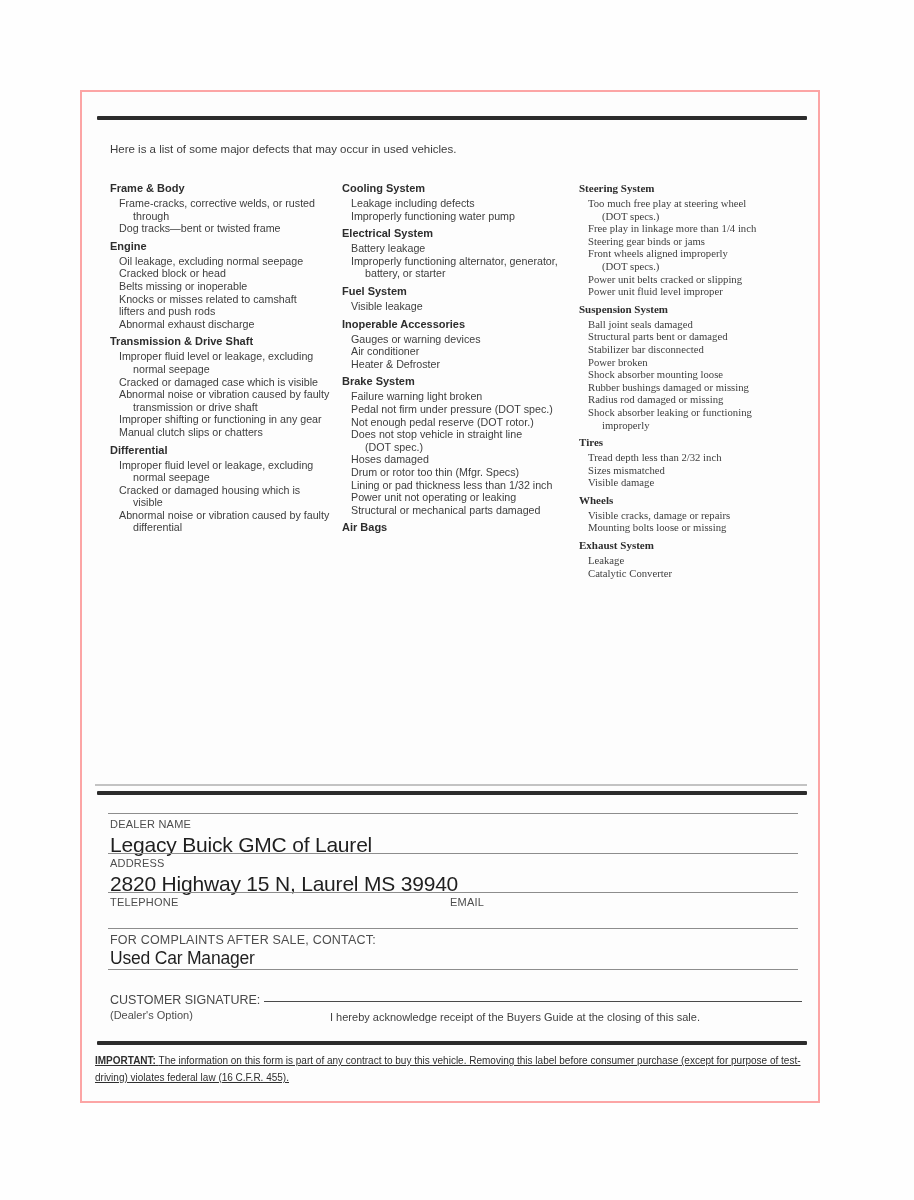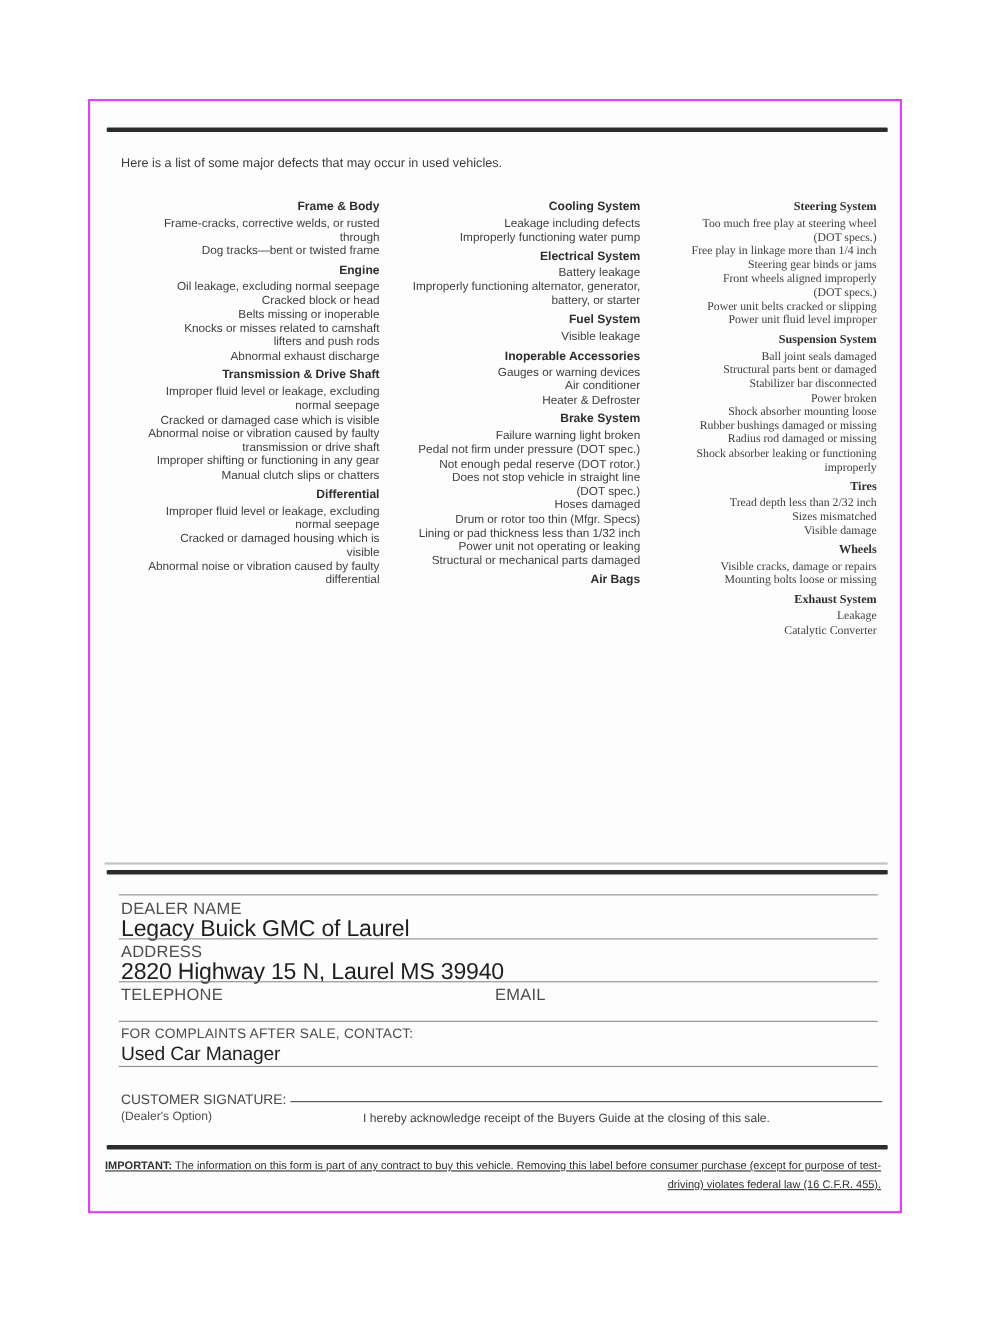--- a/index.html
+++ b/index.html
@@ -17,10 +17,9 @@
     position: absolute;
     left: 80px; top: 90px;
     width: 740px; height: 1013px;
-    border: 2px solid #d946ef;
+    border: 2px solid #fca5a5;
     background: #fdfdfd;
     box-sizing: border-box;
-    text-align: right;
   }
   .rule {
     position: absolute;

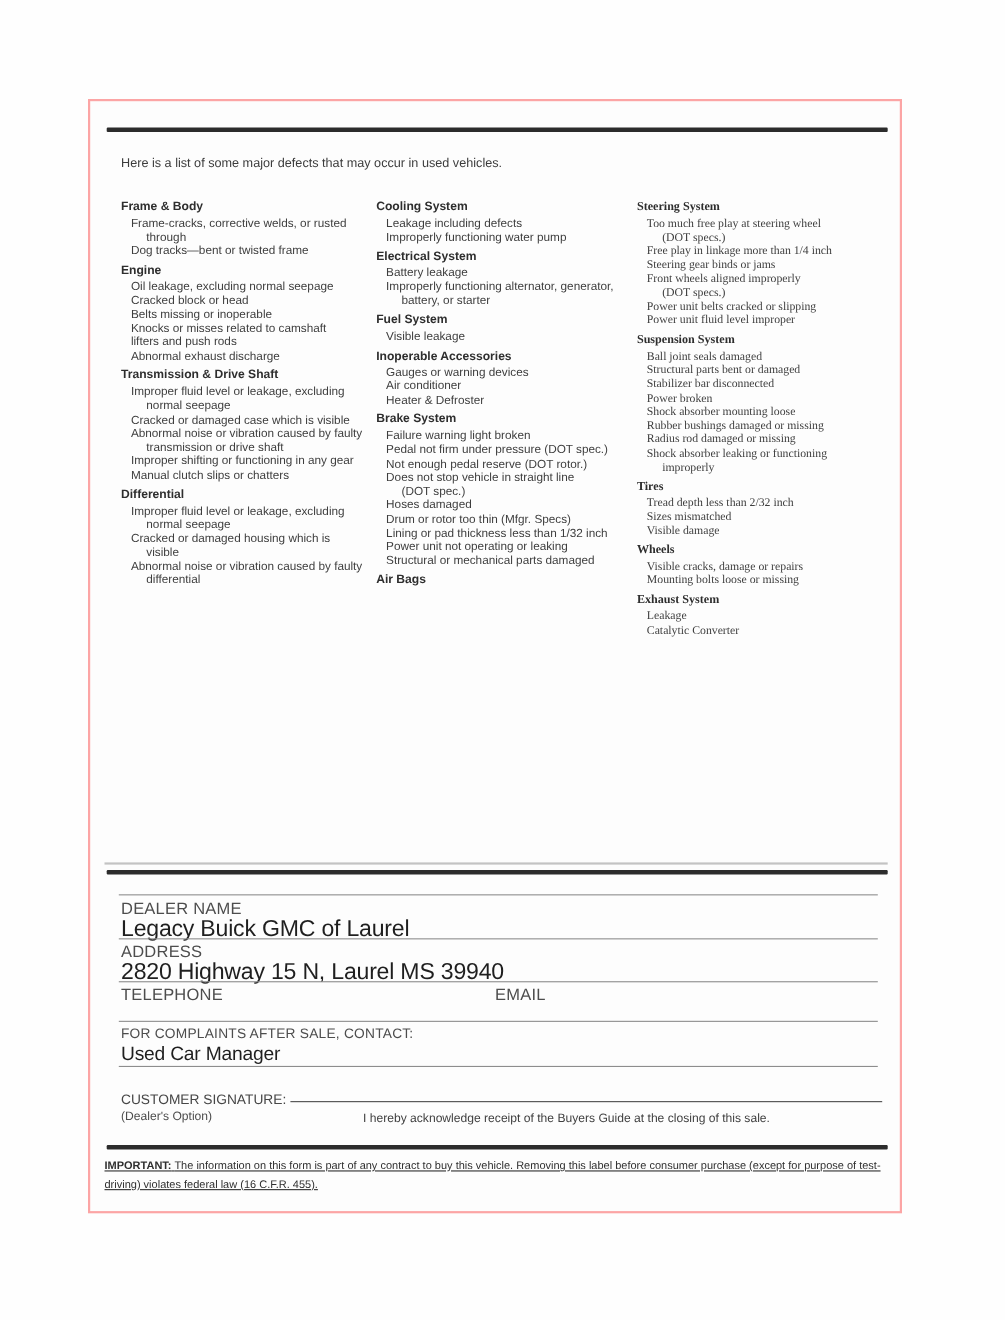--- a/index.html
+++ b/index.html
@@ -69,7 +69,7 @@
   }
   .flabel {
     position: absolute;
-    font-size: 15px;
+    font-size: 11px;
     color: #4d4d4d;
     letter-spacing: 0.2px;
   }

